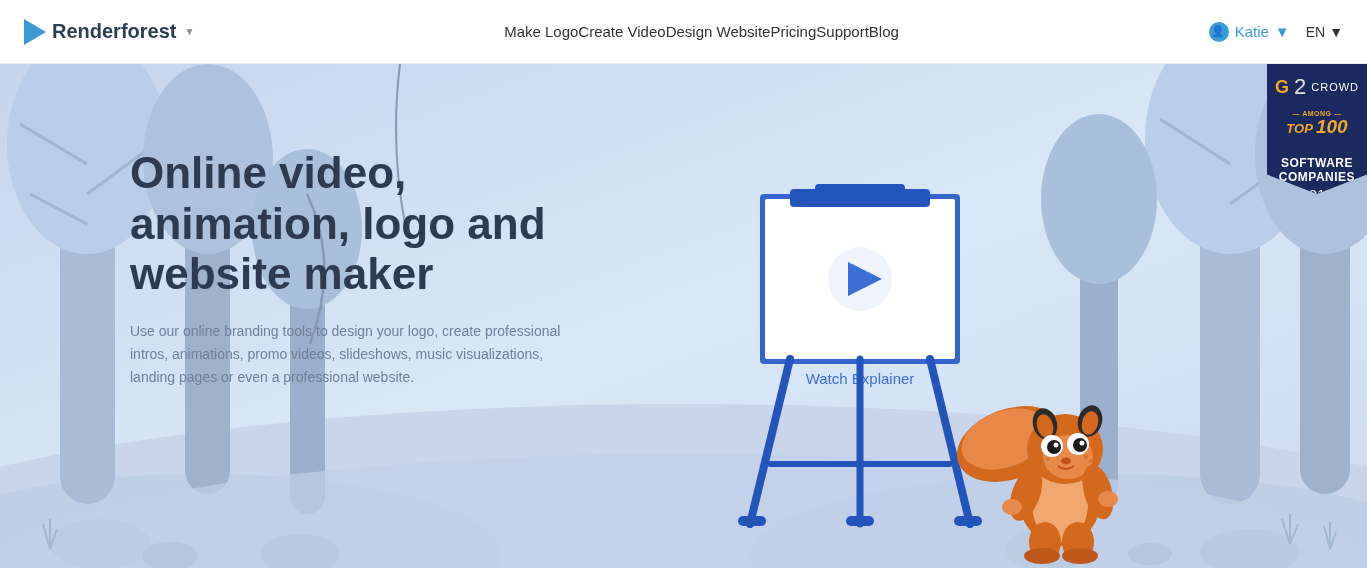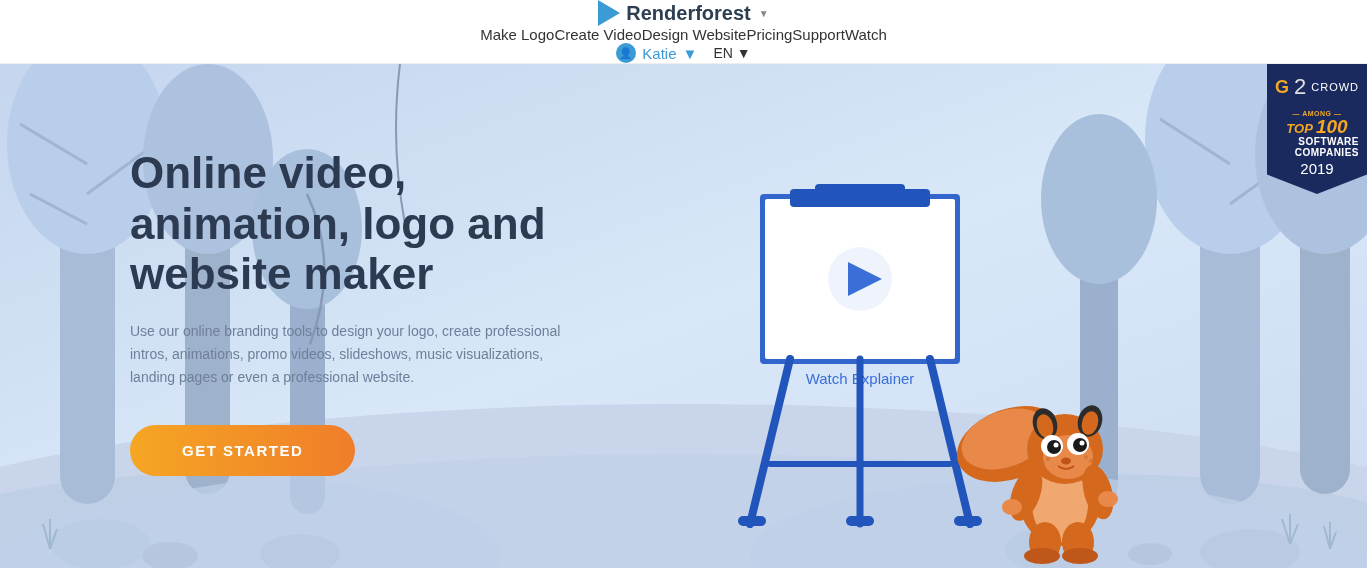--- a/index.html
+++ b/index.html
@@ -16,7 +16,6 @@
       border-bottom: 1px solid #eee;
       position: relative;
       z-index: 10;
-      flex-direction: column;
     }
     .logo-area {
       display: flex;

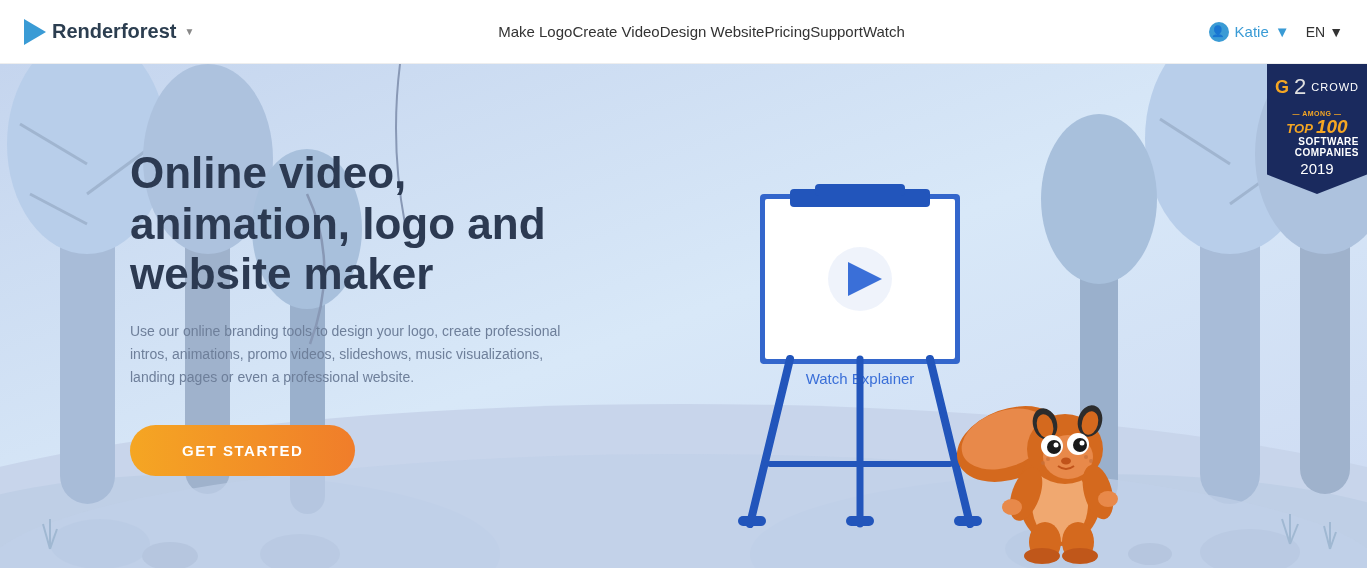--- a/index.html
+++ b/index.html
@@ -219,7 +219,7 @@
     <a>Design Website</a>
     <a>Pricing</a>
     <a>Support</a>
-    <a>Watch</a>
+    <a>Blog</a>
   </nav>
 
   <div class="header-right">

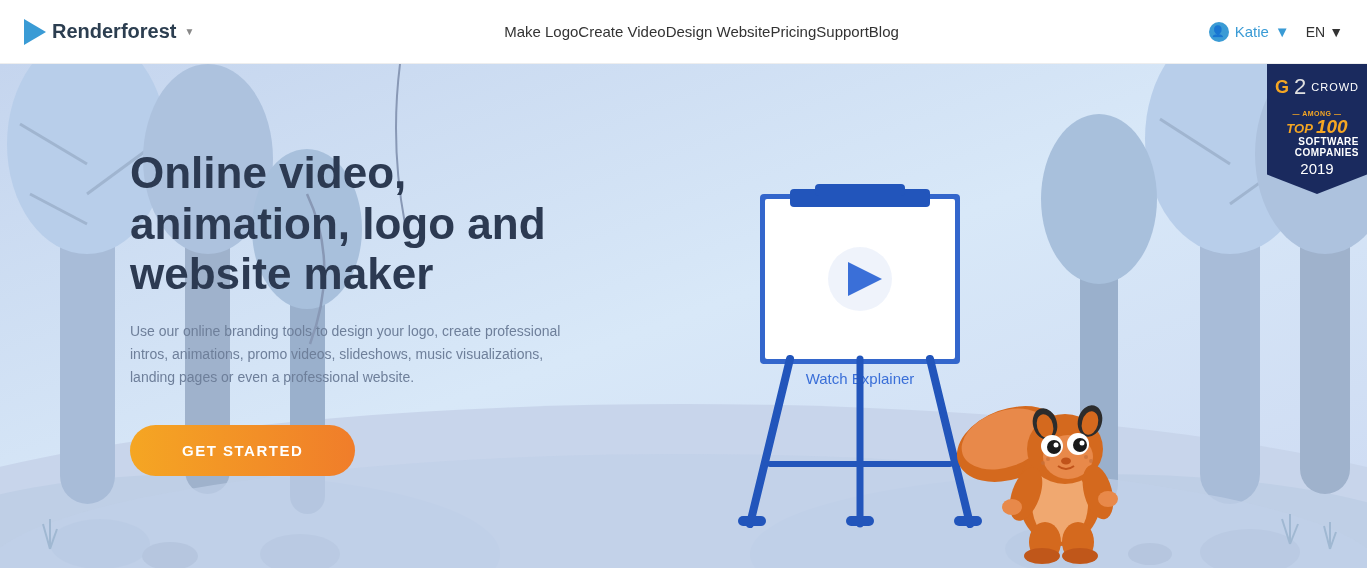--- a/index.html
+++ b/index.html
@@ -183,12 +183,13 @@
       font-style: italic;
     }
     .badge-software {
-      font-size: 10px;
+      font-size: 12px;
       color: #fff;
       font-weight: 600;
       text-transform: uppercase;
       letter-spacing: 0.5px;
-      text-align: right;
+      text-align: center;
+      margin-top: 20px;
     }
     .badge-year {
       font-size: 15px;

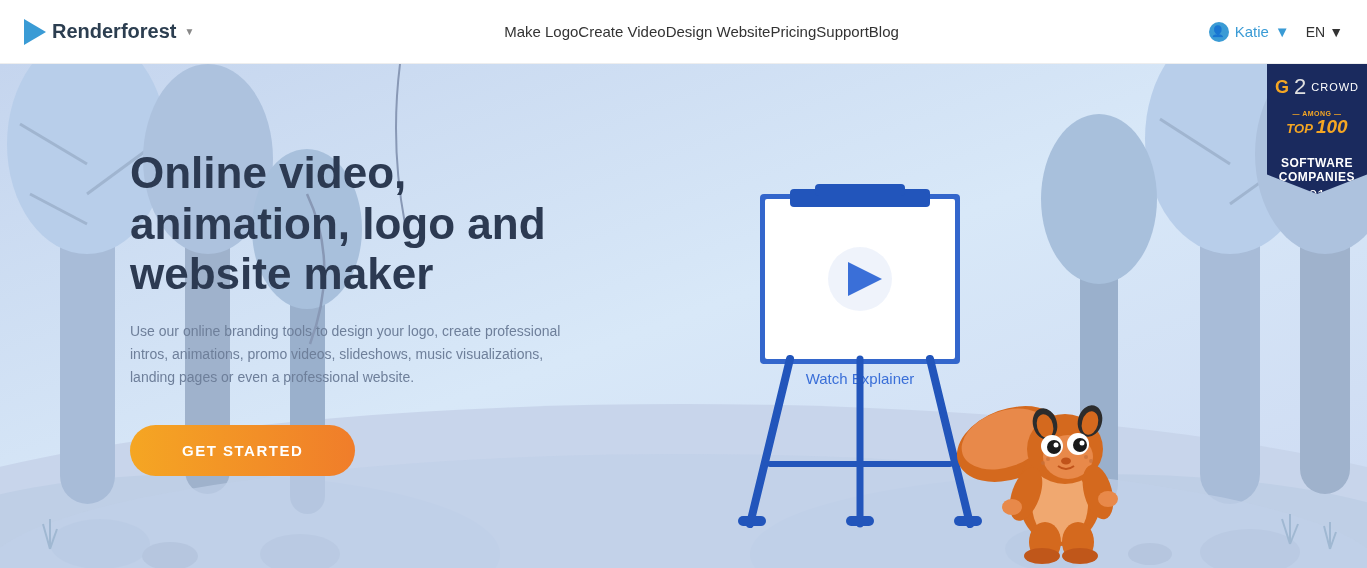--- a/index.html
+++ b/index.html
@@ -396,7 +396,6 @@
   <div class="hero-content">
     <h1 class="hero-title">Online video, animation, logo and website maker</h1>
     <p class="hero-subtitle">Use our online branding tools to design your logo, create professional intros, animations, promo videos, slideshows, music visualizations, landing pages or even a professional website.</p>
-    <button class="cta-button">GET STARTED</button>
   </div>
 
   <div class="badge">

